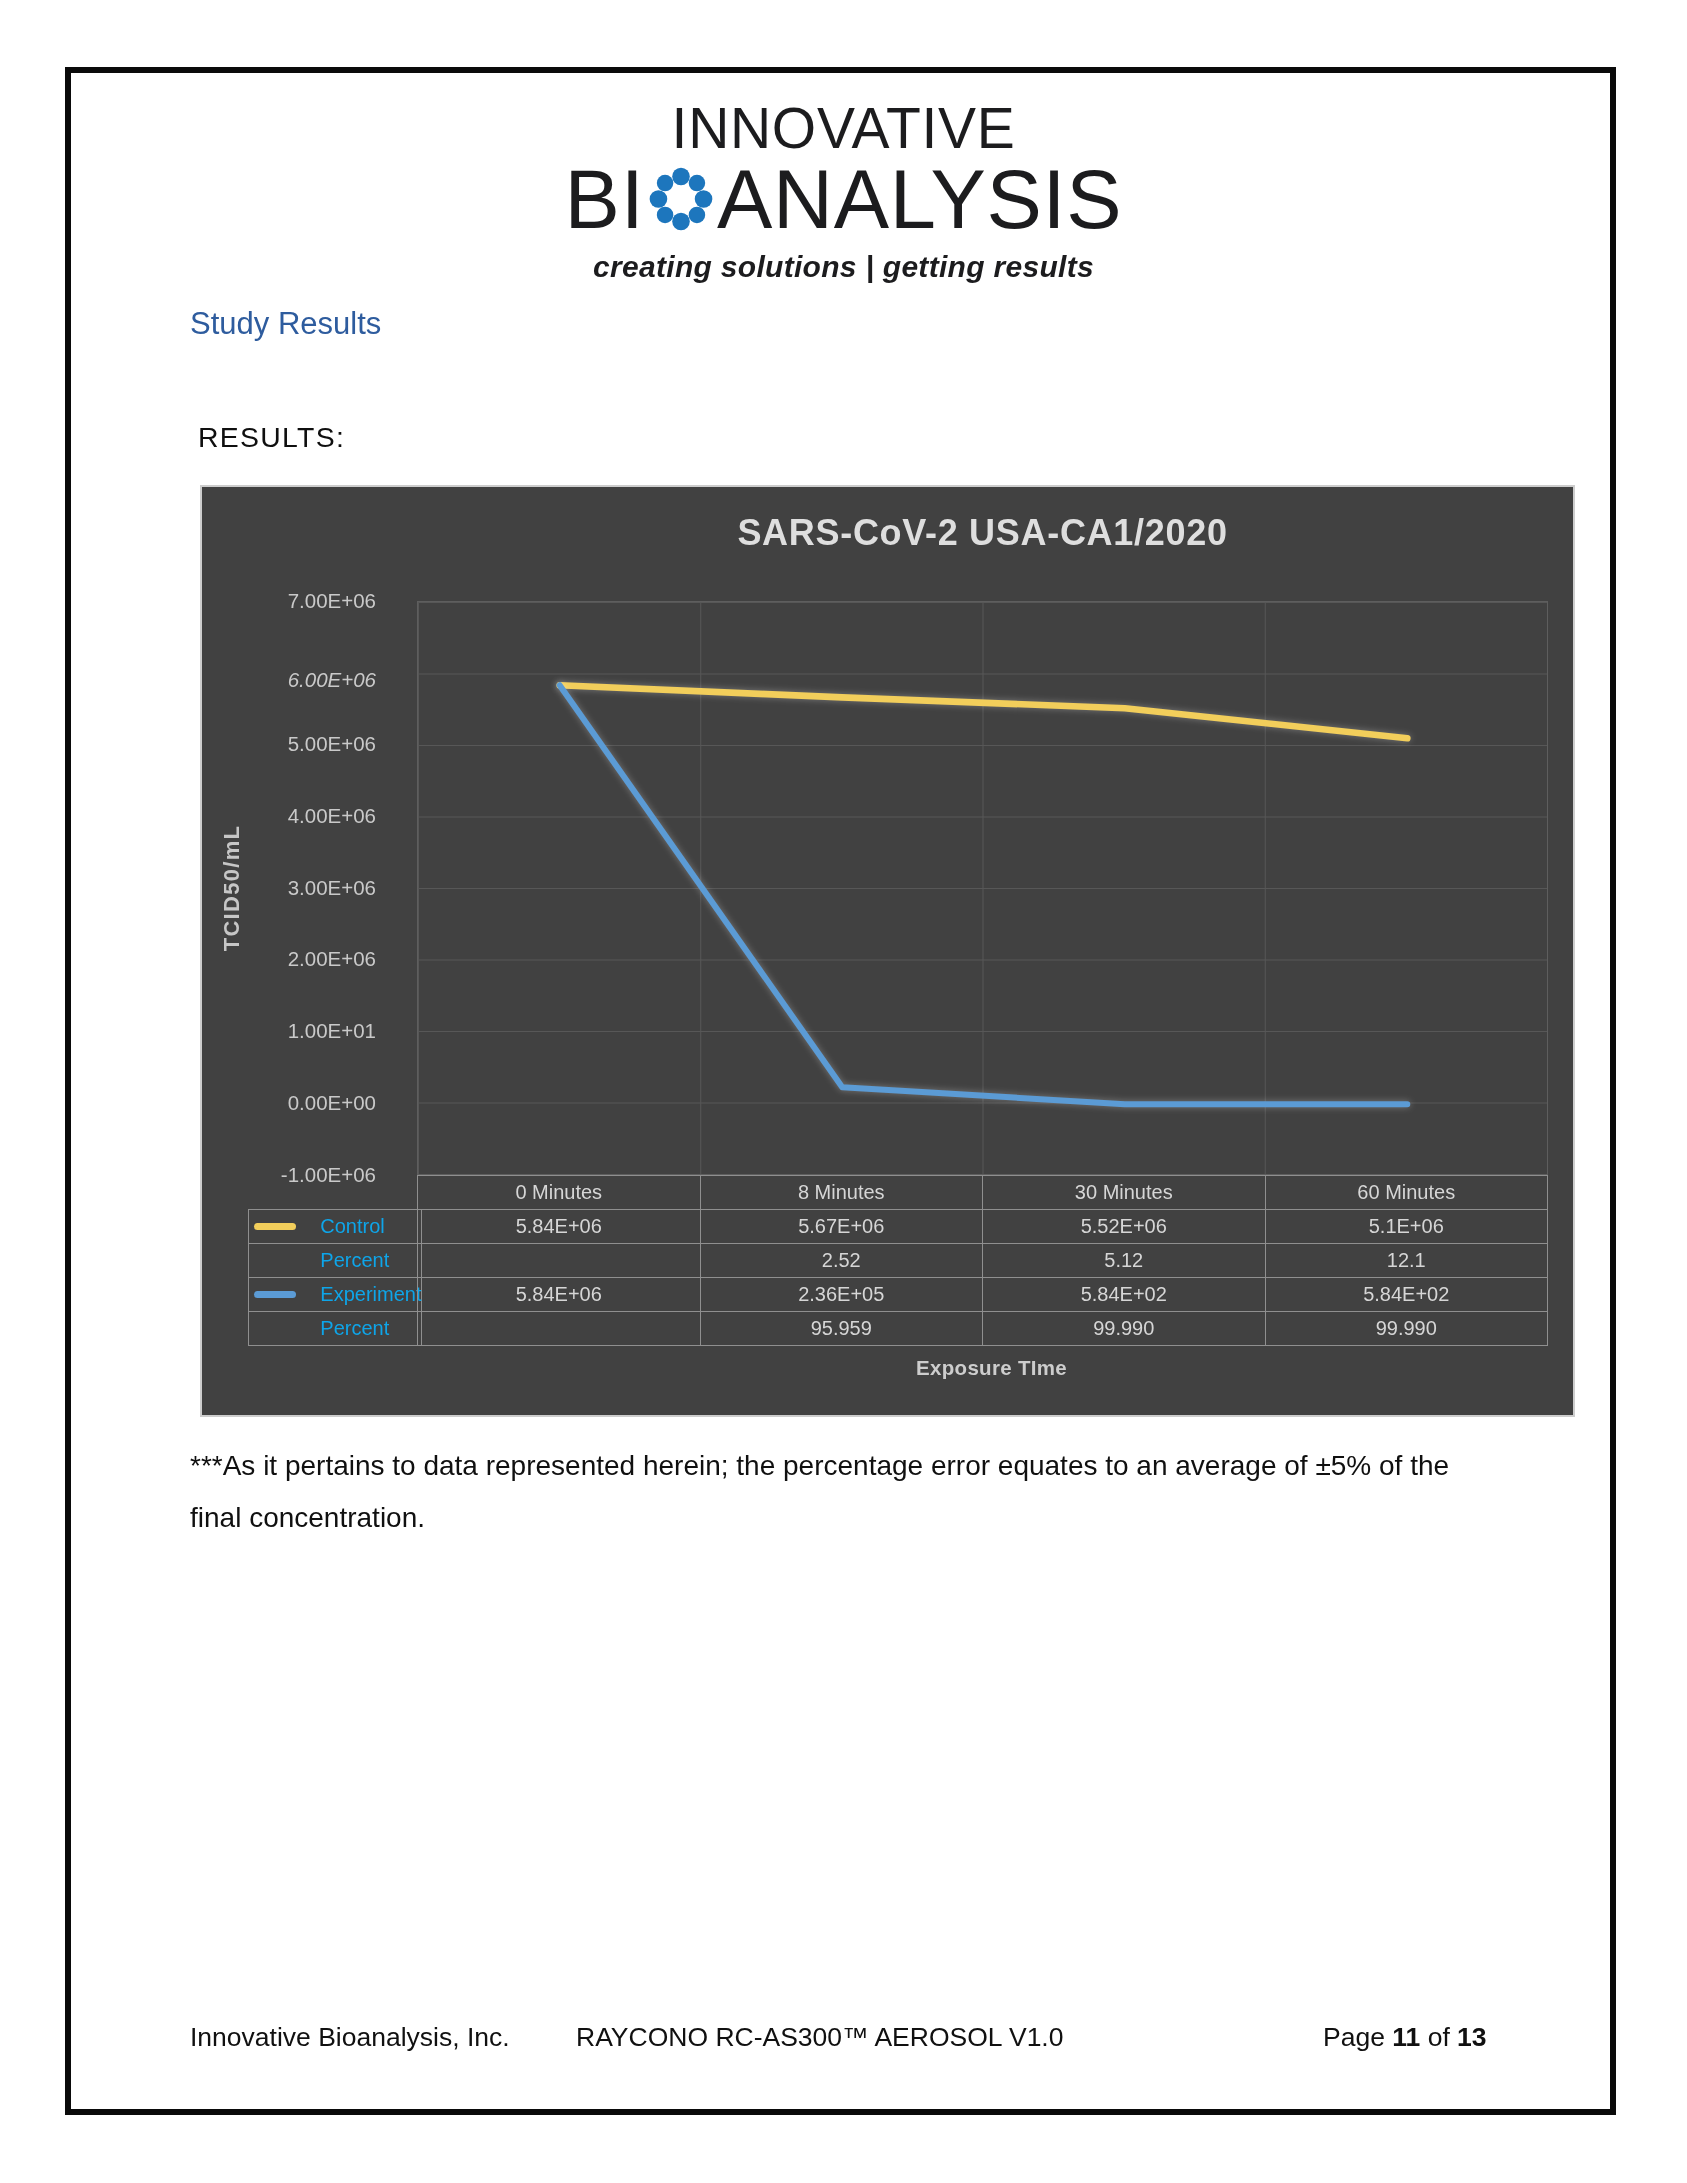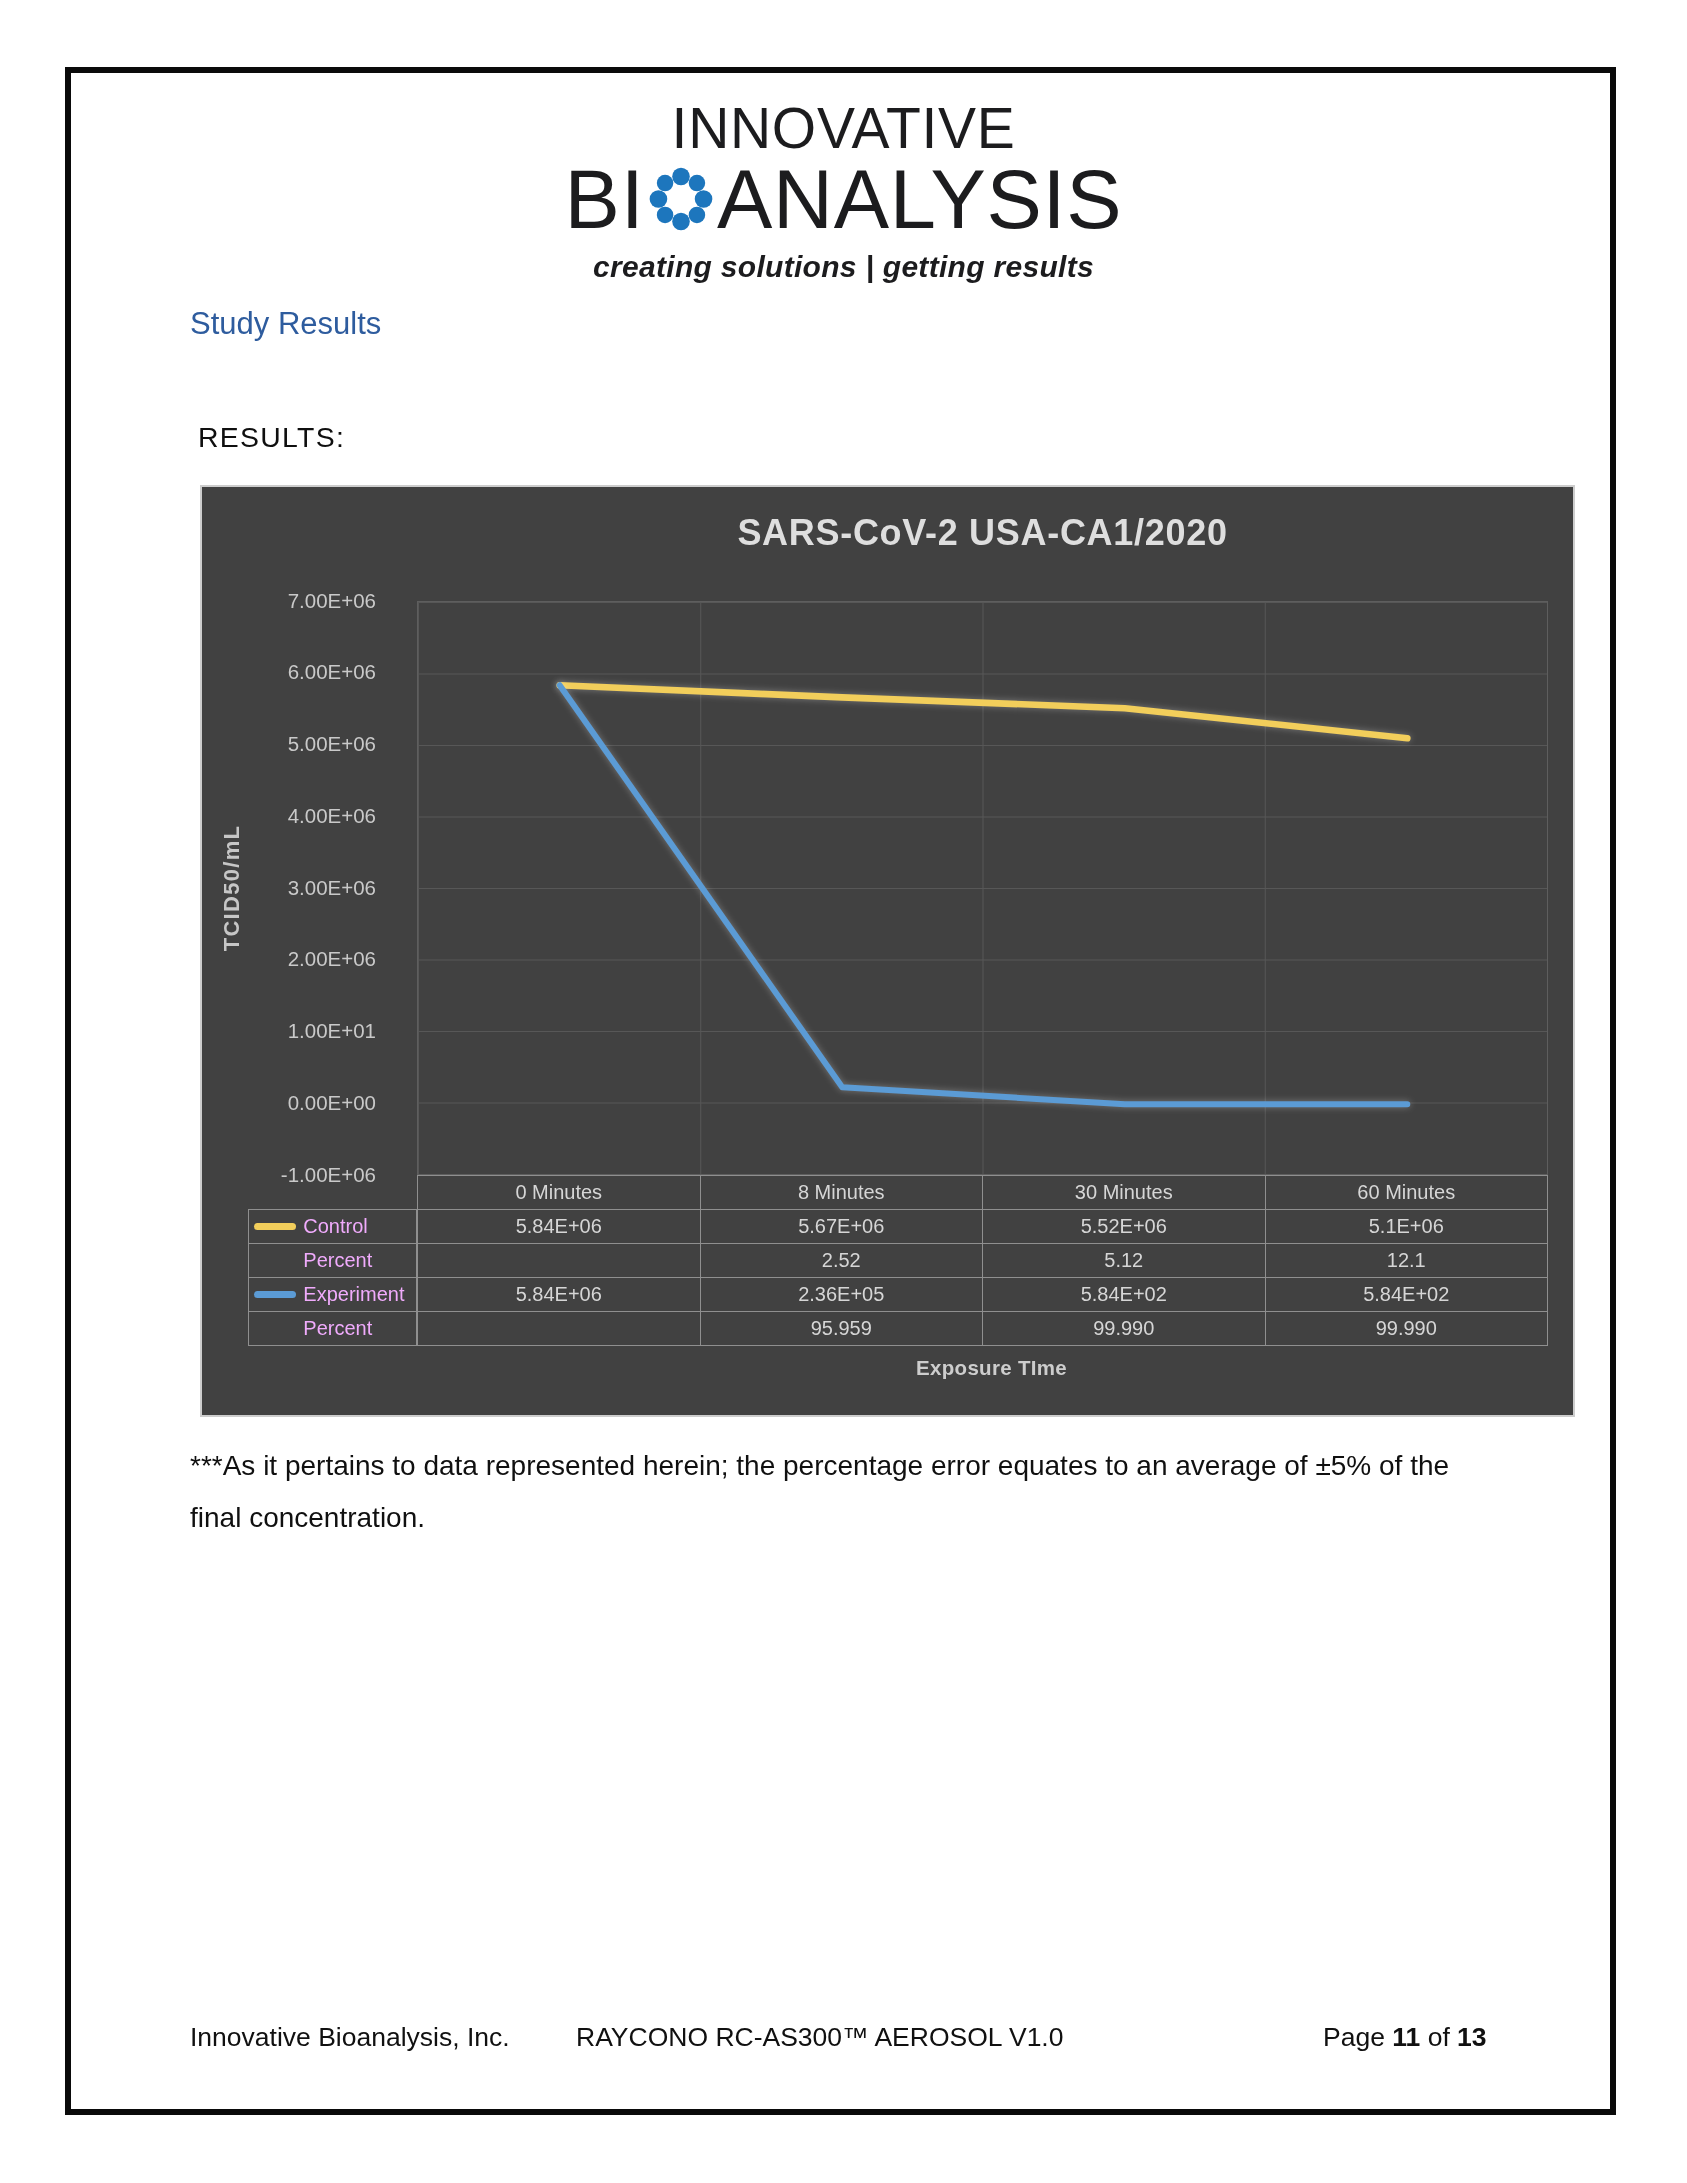--- a/index.html
+++ b/index.html
@@ -115,7 +115,7 @@
   <div class="y-axis-title">TCID50/mL</div>
   <div class="yticks">
       <div class="ytick" style="top: 101px;">7.00E+06</div>
-      <div class="ytick" style="top: 172px;">6.00E+06</div>
+      <div class="ytick" style="top: 180px; font-style: italic;">6.00E+06</div>
       <div class="ytick" style="top: 244px;">5.00E+06</div>
       <div class="ytick" style="top: 316px;">4.00E+06</div>
       <div class="ytick" style="top: 388px;">3.00E+06</div>

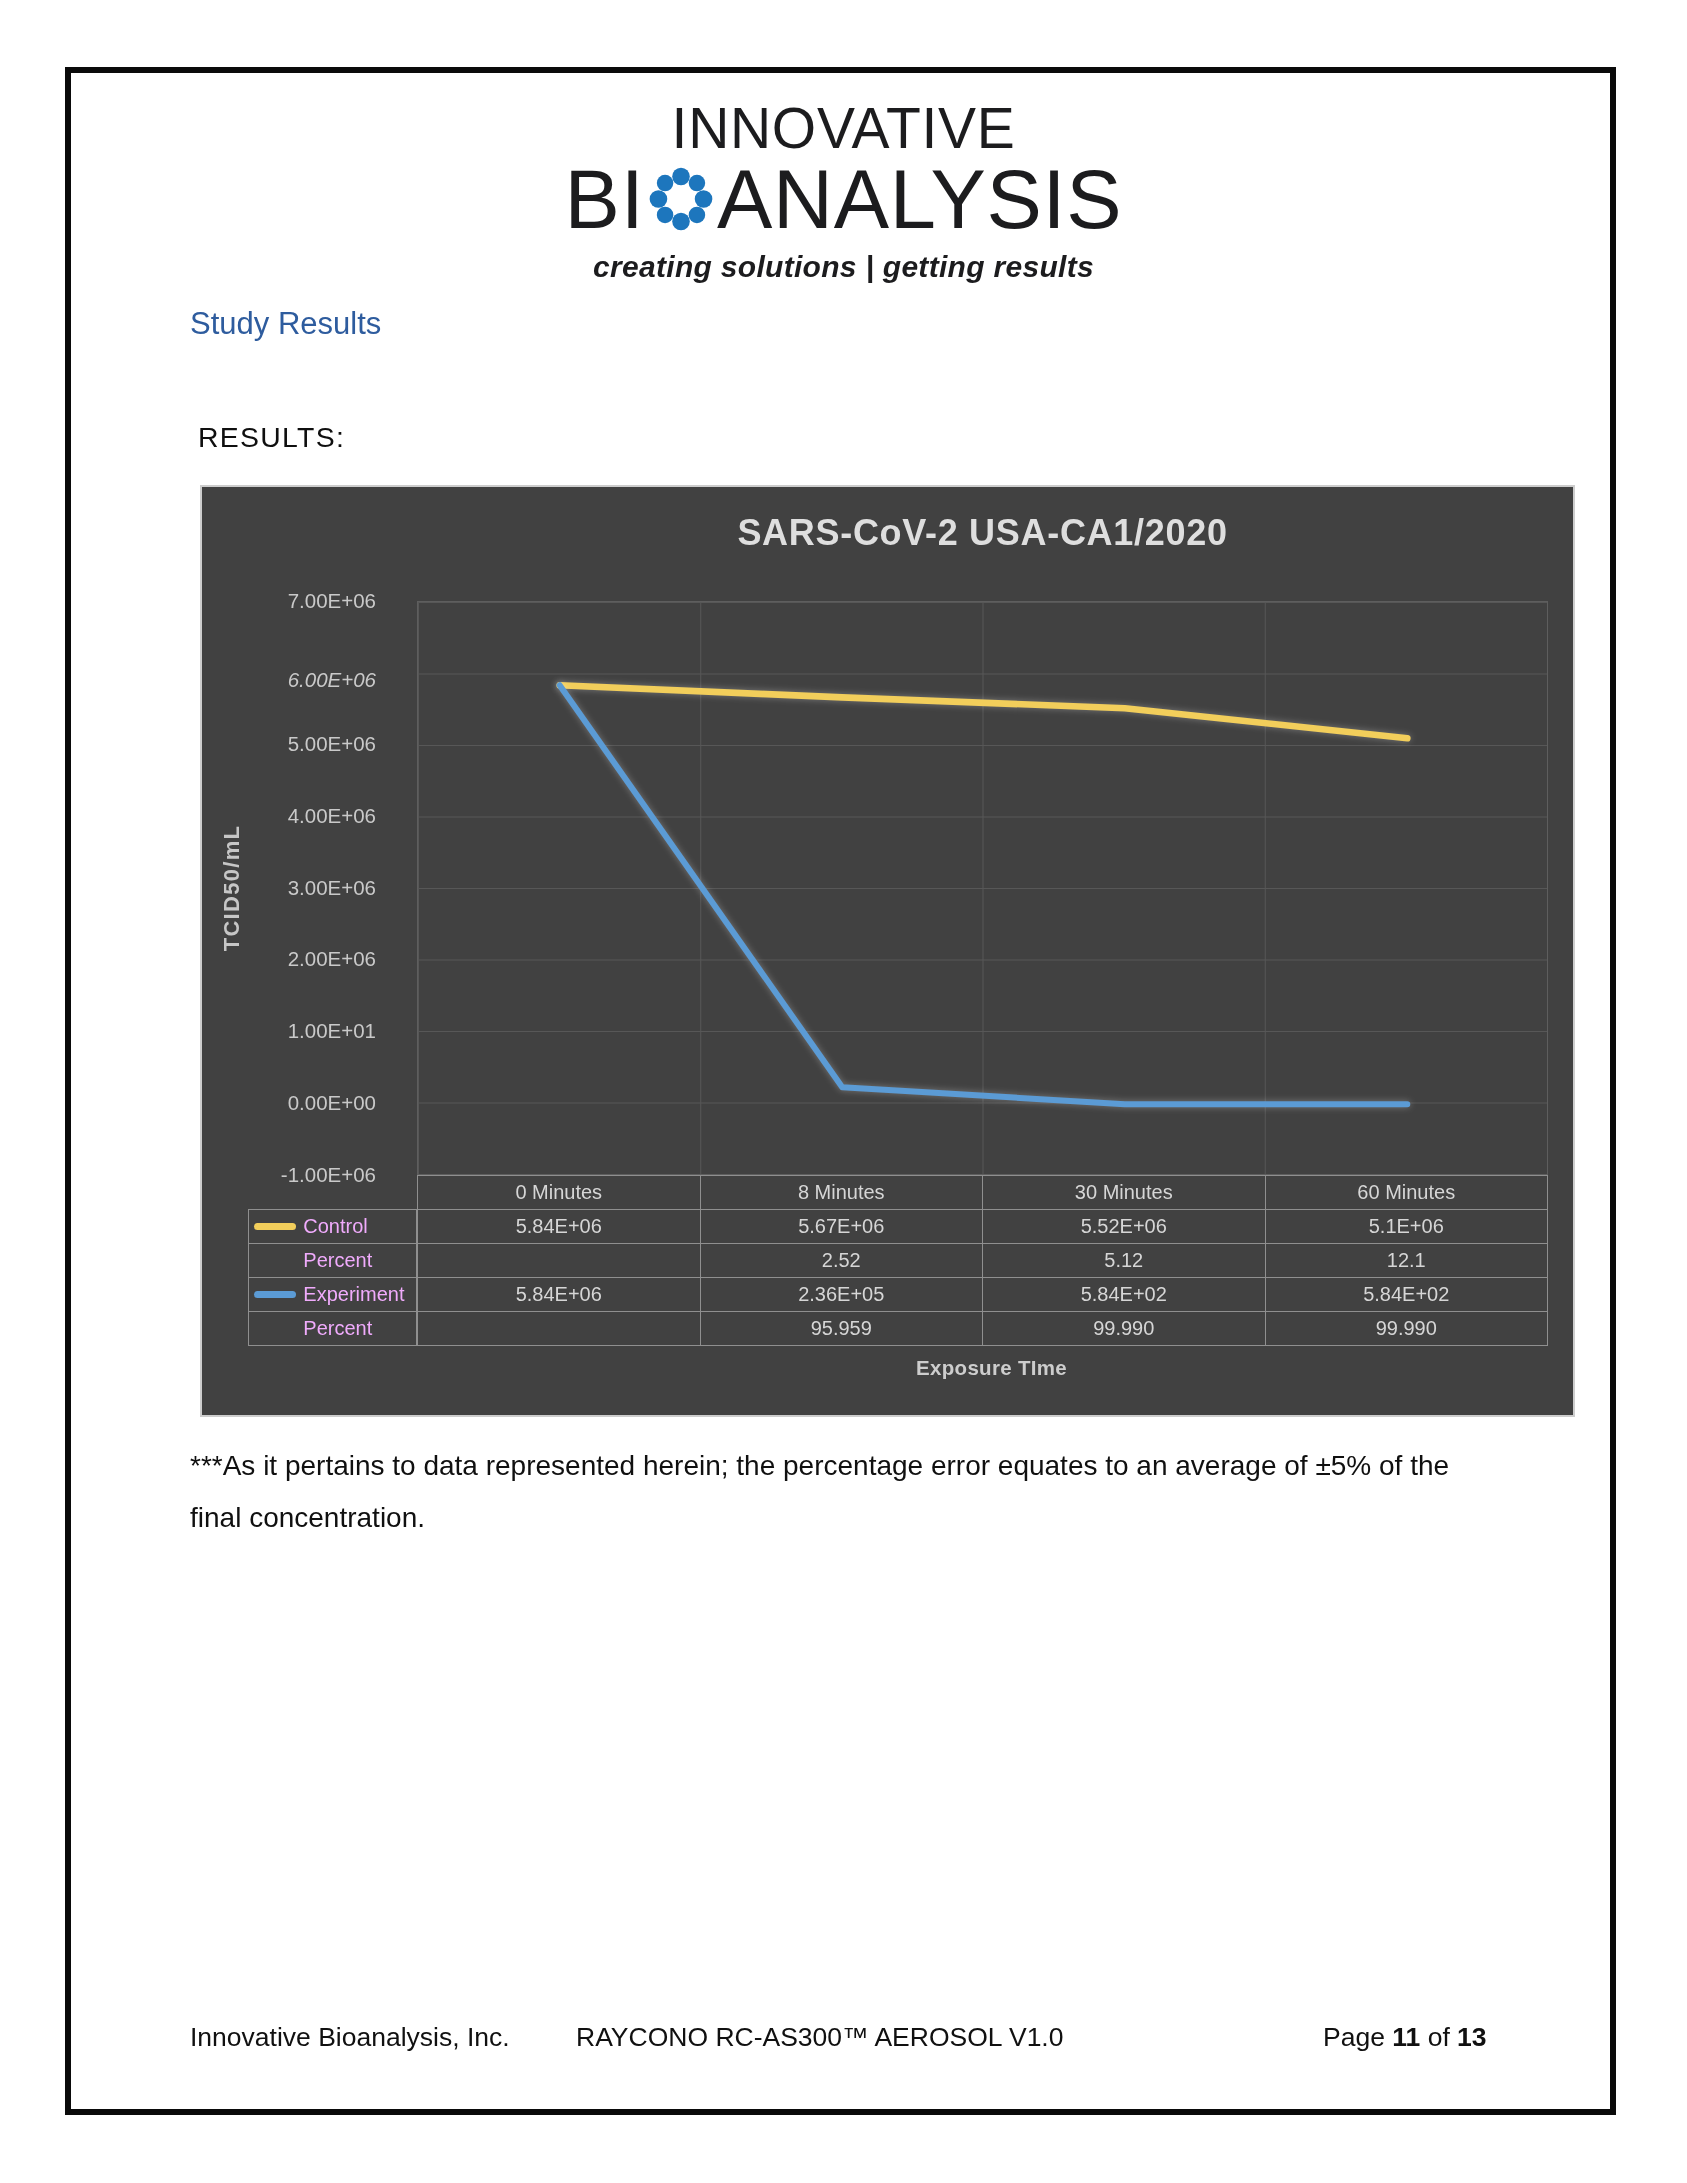--- a/index.html
+++ b/index.html
@@ -66,8 +66,8 @@
   }
   .lcell{
     border-right:1.3px solid #8f8f8f;border-bottom:1.3px solid #8f8f8f;
-    display:flex;align-items:center;gap:7px;padding-left:5.3px;
-    font-size:20px;color:#f0abfc;box-sizing:border-box;
+    display:flex;align-items:center;gap:24px;padding-left:5.3px;
+    font-size:20px;color:#0ea5e9;box-sizing:border-box;
   }
   .swatch{width:42px;height:6.6px;border-radius:4px;flex:none;}
   .x-axis-title{position:absolute;left:224px;width:1131px;top:869px;text-align:center;

